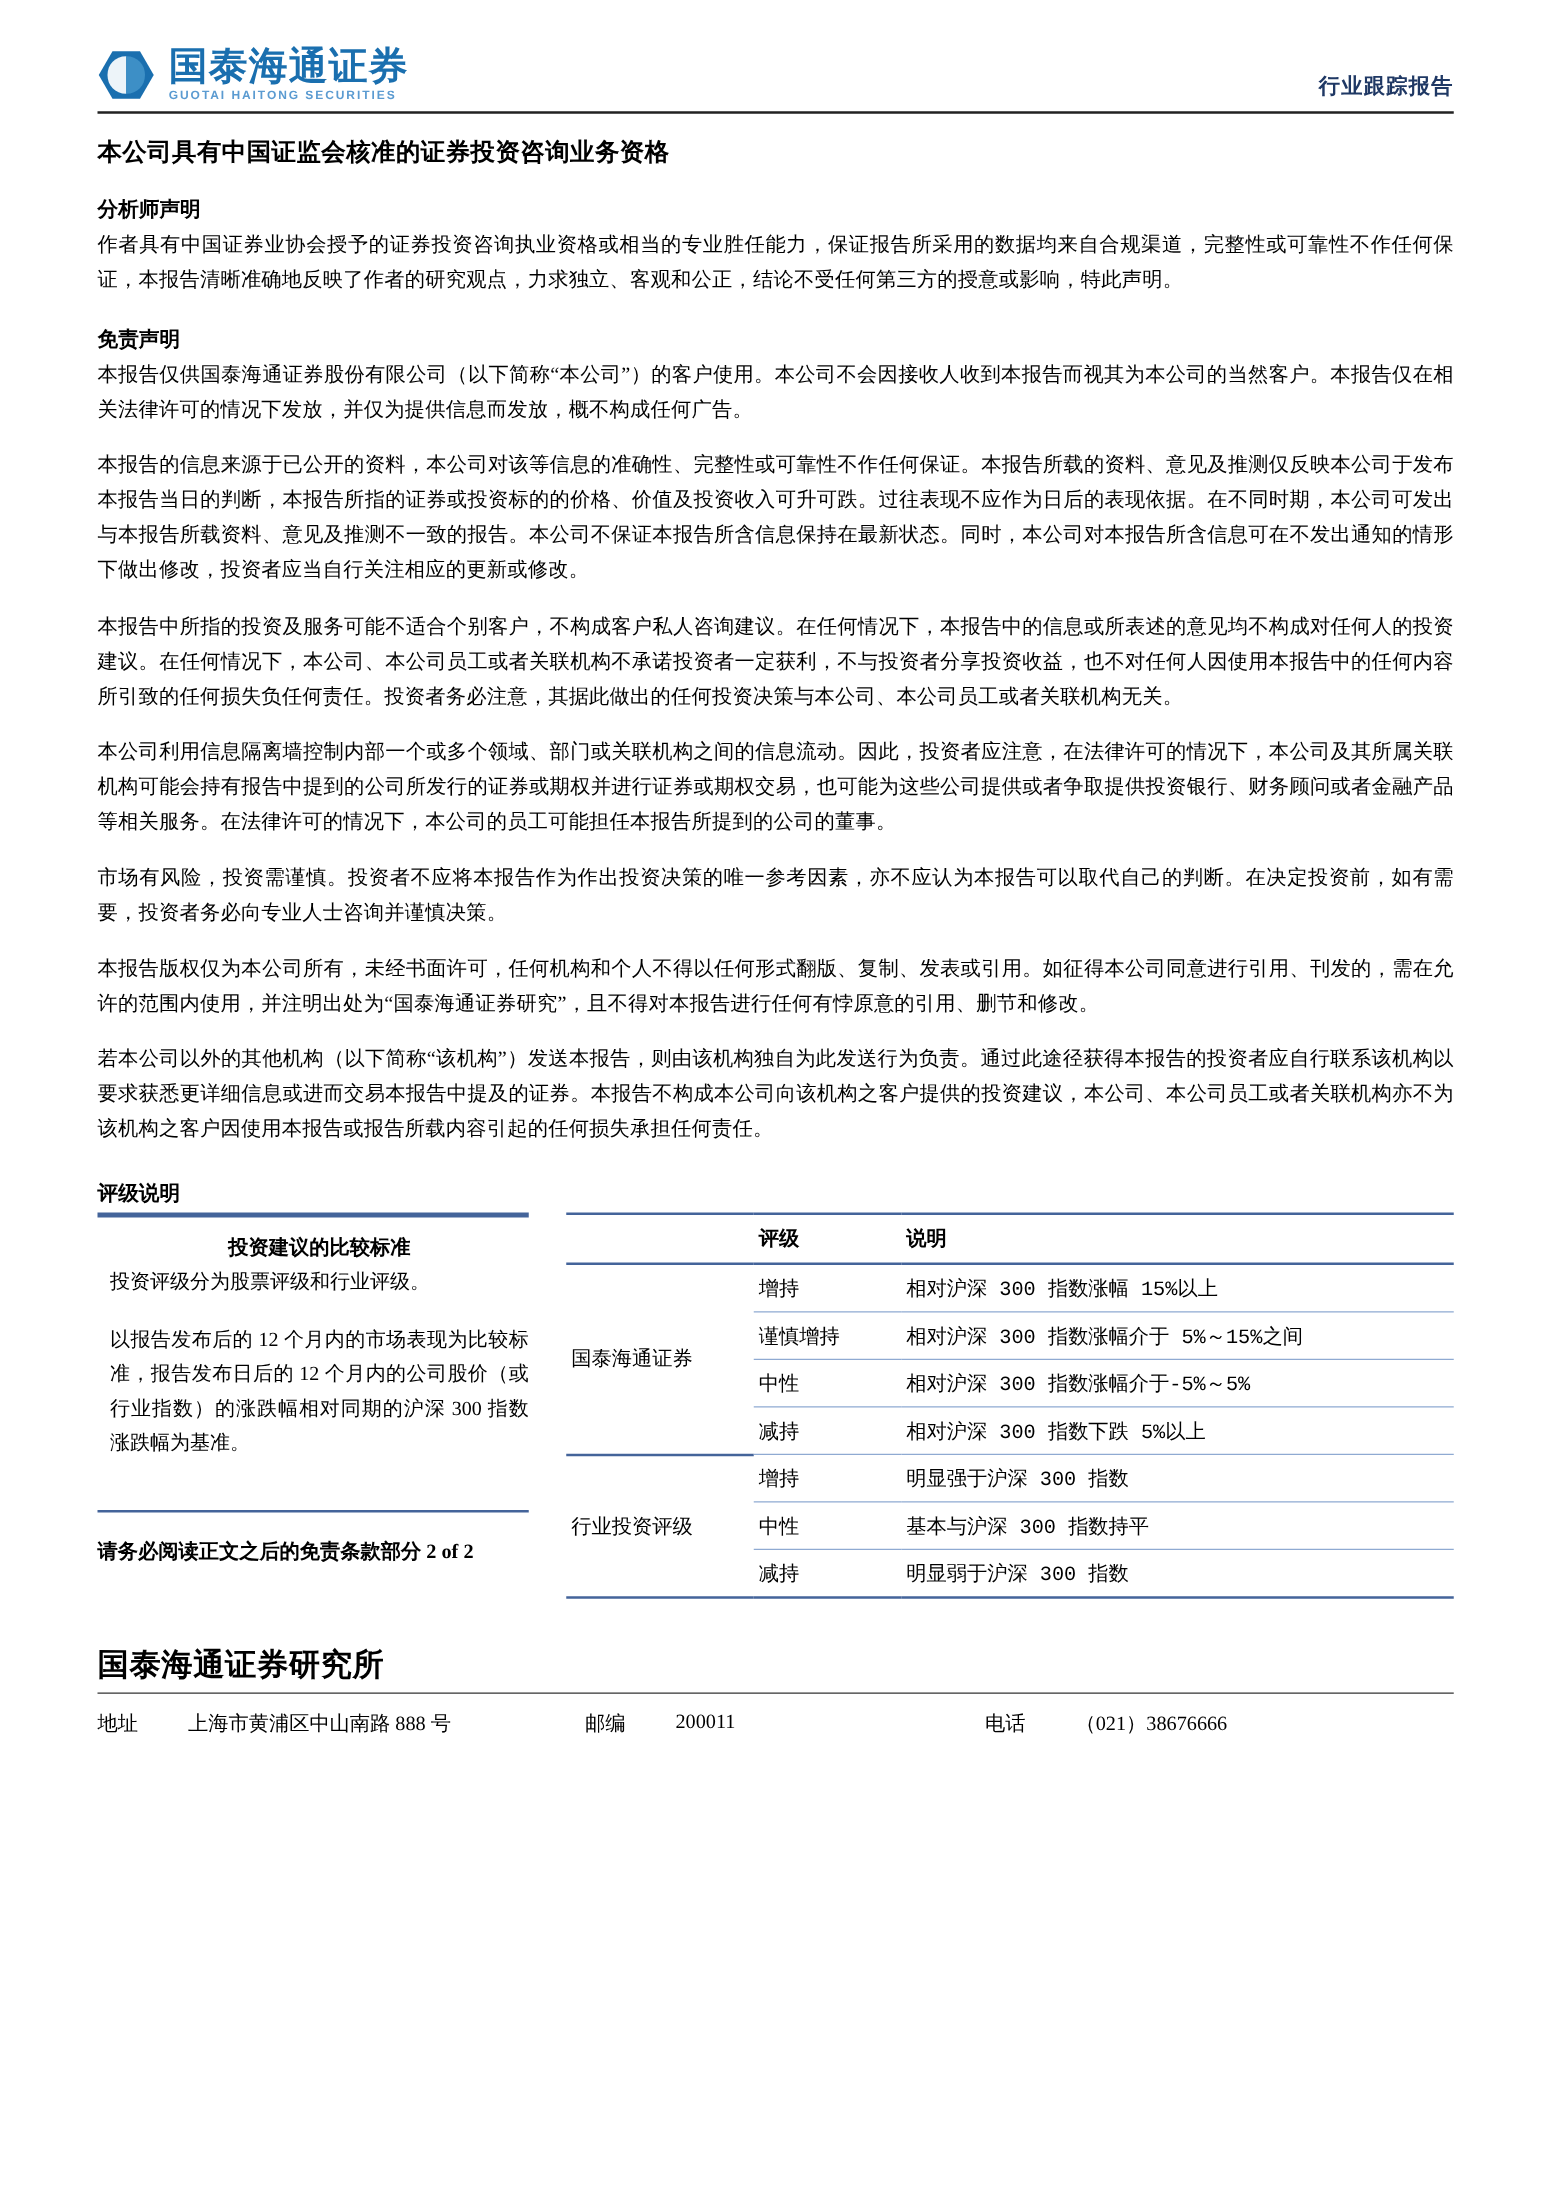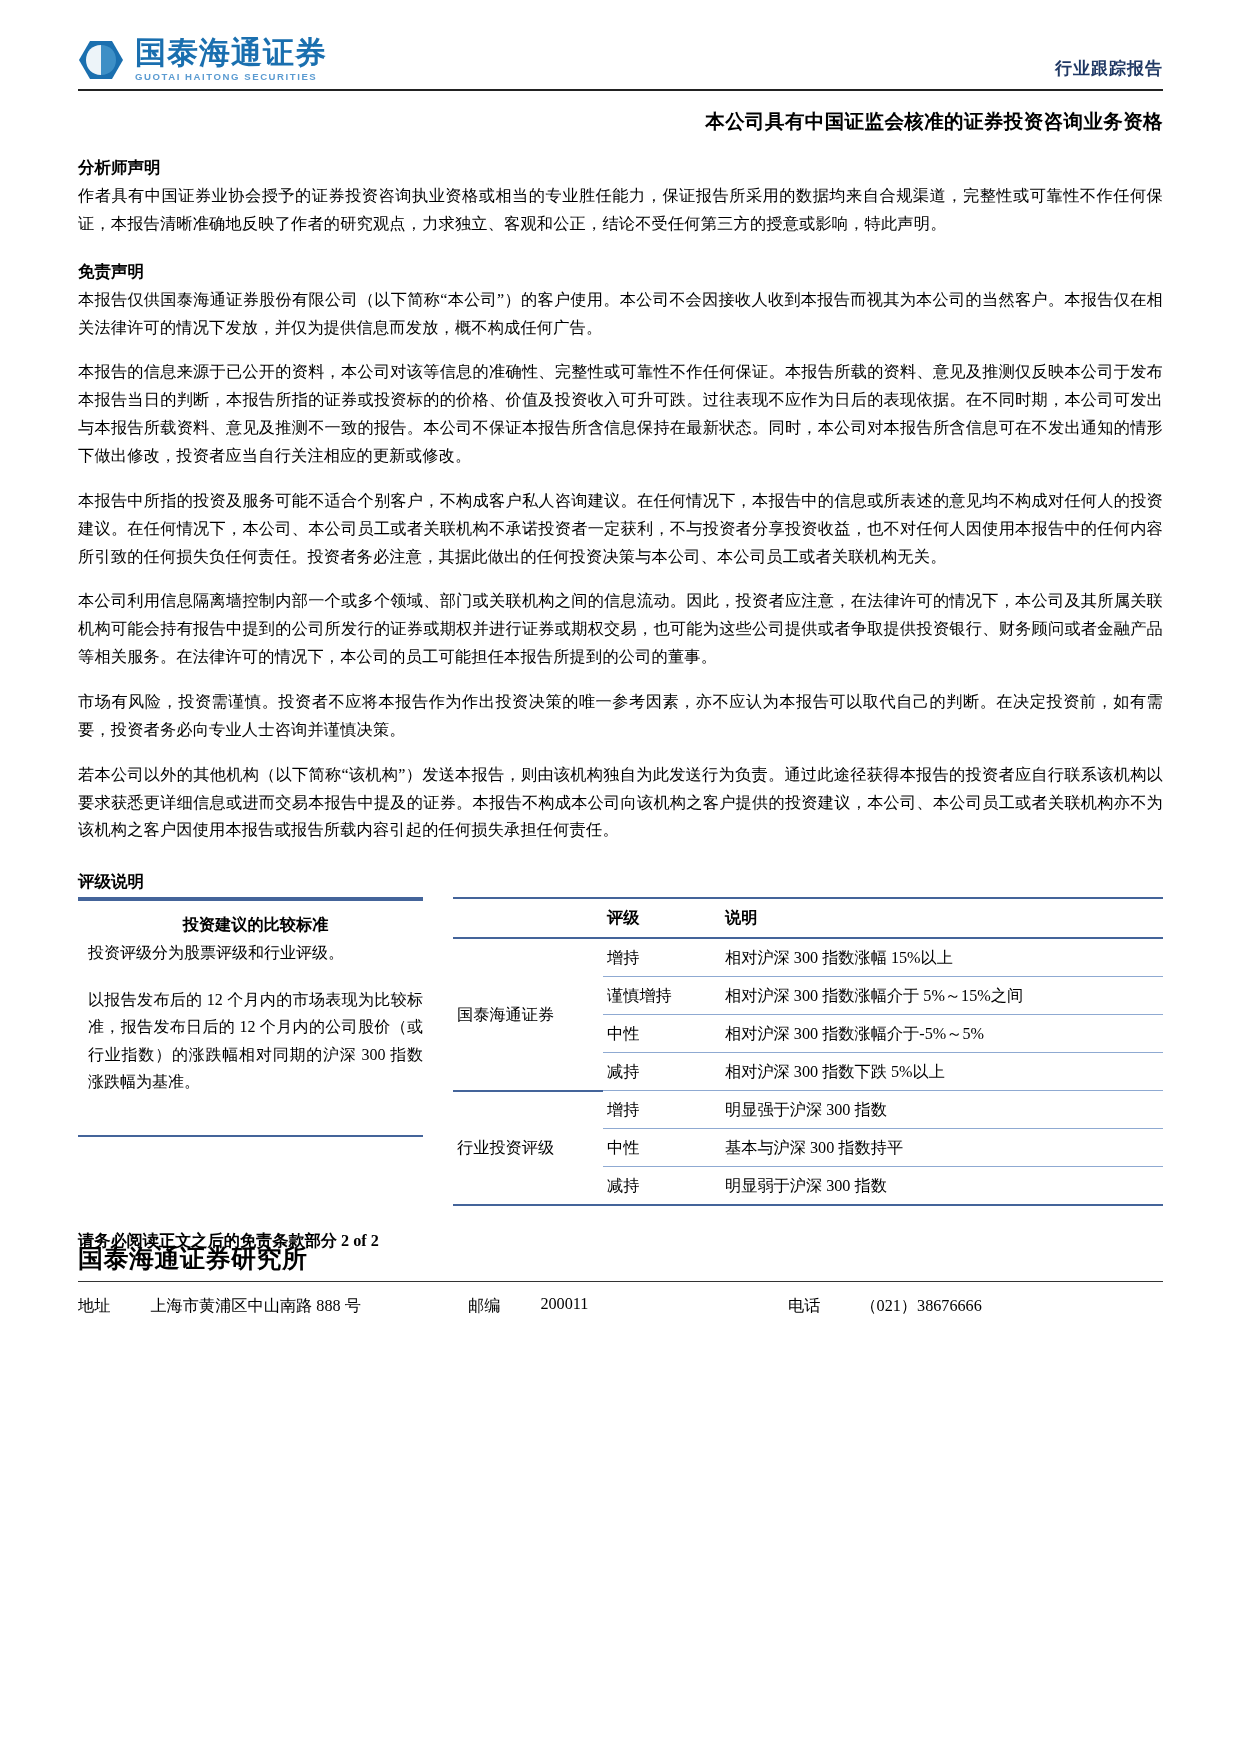--- a/index.html
+++ b/index.html
@@ -71,7 +71,6 @@
     font-weight: bold;
     margin: 17px 0 0 0;
     letter-spacing: 0.4px;
-    text-align: right;
   }
   .sec-head {
     font-size: 16.5px;

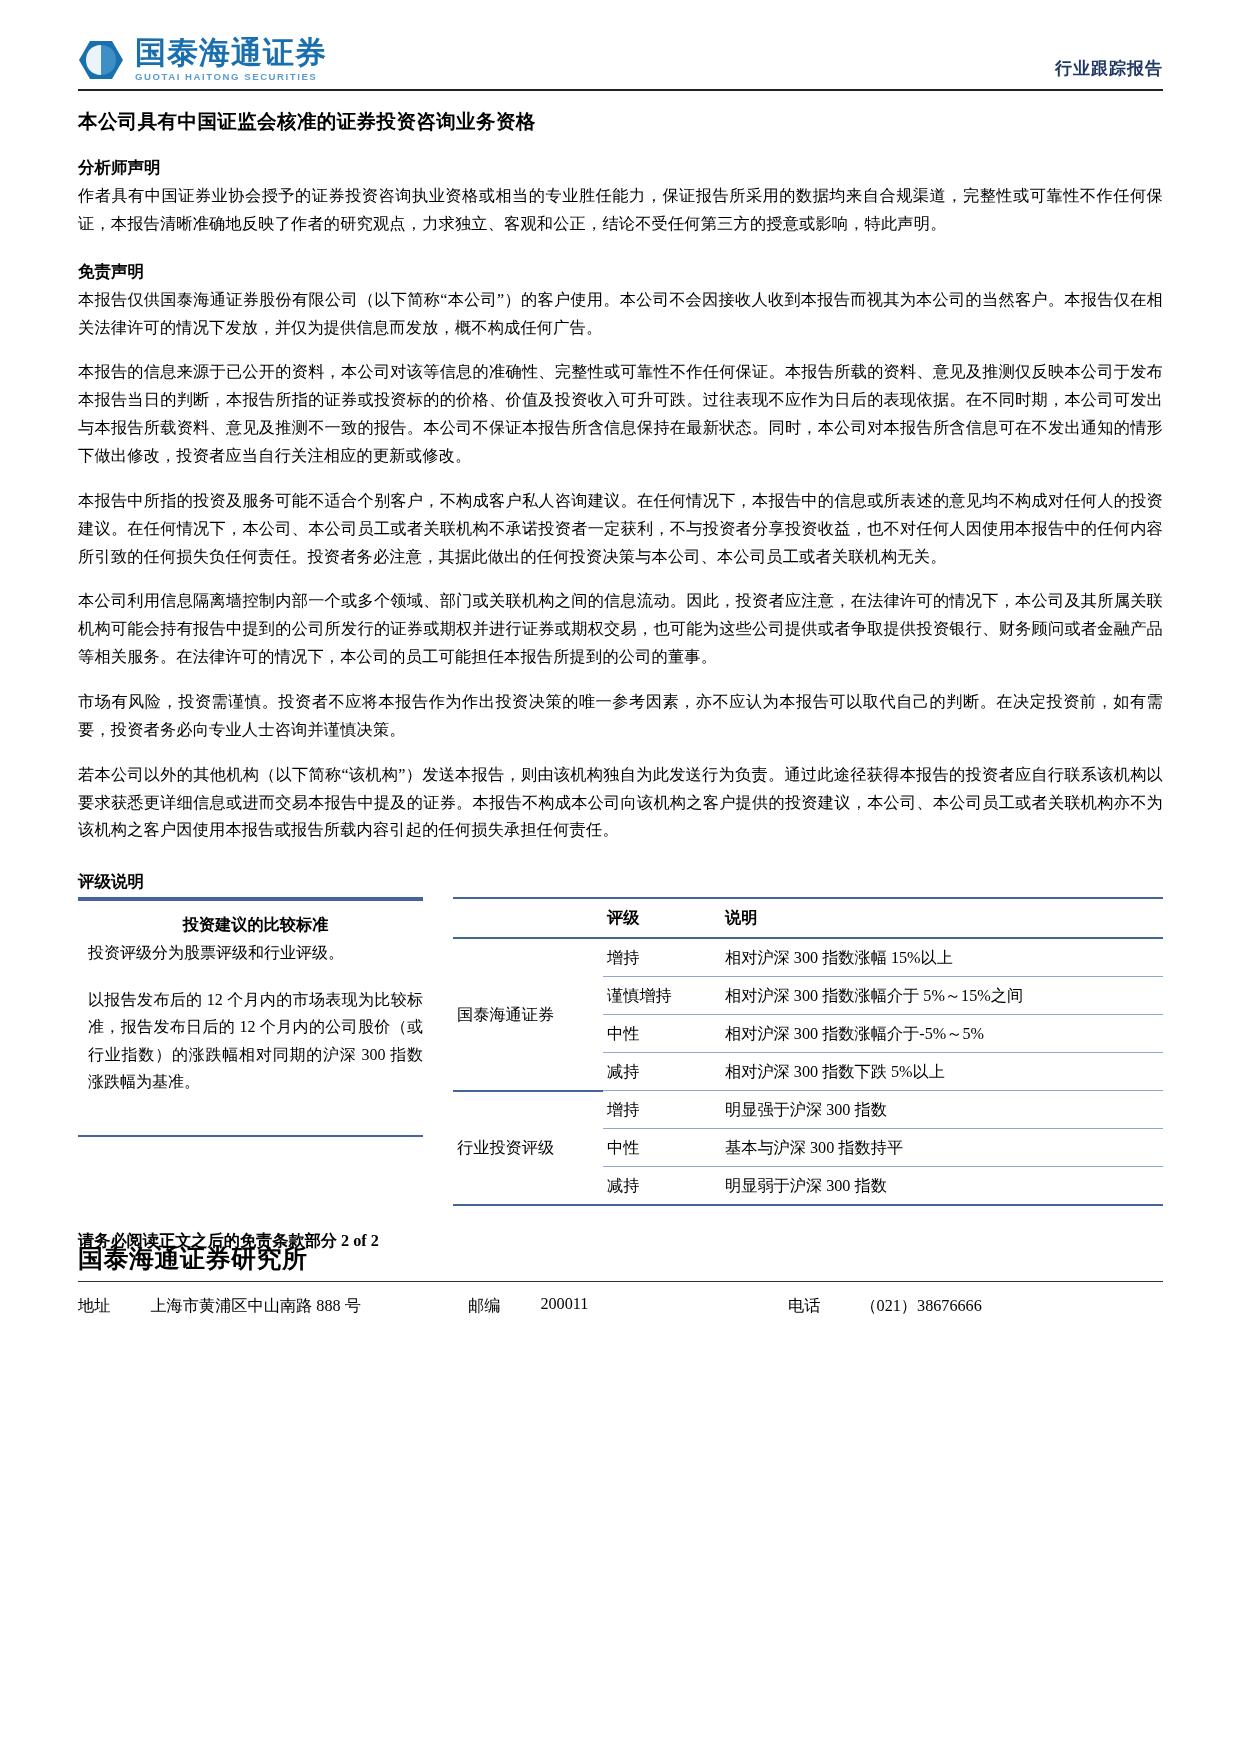--- a/index.html
+++ b/index.html
@@ -221,6 +221,7 @@
   <p class="body">本报告中所指的投资及服务可能不适合个别客户，不构成客户私人咨询建议。在任何情况下，本报告中的信息或所表述的意见均不构成对任何人的投资建议。在任何情况下，本公司、本公司员工或者关联机构不承诺投资者一定获利，不与投资者分享投资收益，也不对任何人因使用本报告中的任何内容所引致的任何损失负任何责任。投资者务必注意，其据此做出的任何投资决策与本公司、本公司员工或者关联机构无关。</p>
   <p class="body">本公司利用信息隔离墙控制内部一个或多个领域、部门或关联机构之间的信息流动。因此，投资者应注意，在法律许可的情况下，本公司及其所属关联机构可能会持有报告中提到的公司所发行的证券或期权并进行证券或期权交易，也可能为这些公司提供或者争取提供投资银行、财务顾问或者金融产品等相关服务。在法律许可的情况下，本公司的员工可能担任本报告所提到的公司的董事。</p>
   <p class="body">市场有风险，投资需谨慎。投资者不应将本报告作为作出投资决策的唯一参考因素，亦不应认为本报告可以取代自己的判断。在决定投资前，如有需要，投资者务必向专业人士咨询并谨慎决策。</p>
+  <p class="body">本报告版权仅为本公司所有，未经书面许可，任何机构和个人不得以任何形式翻版、复制、发表或引用。如征得本公司同意进行引用、刊发的，需在允许的范围内使用，并注明出处为“国泰海通证券研究”，且不得对本报告进行任何有悖原意的引用、删节和修改。</p>
   <p class="body tight">若本公司以外的其他机构（以下简称“该机构”）发送本报告，则由该机构独自为此发送行为负责。通过此途径获得本报告的投资者应自行联系该机构以要求获悉更详细信息或进而交易本报告中提及的证券。本报告不构成本公司向该机构之客户提供的投资建议，本公司、本公司员工或者关联机构亦不为该机构之客户因使用本报告或报告所载内容引起的任何损失承担任何责任。</p>
 
   <div class="rating-head">评级说明</div>

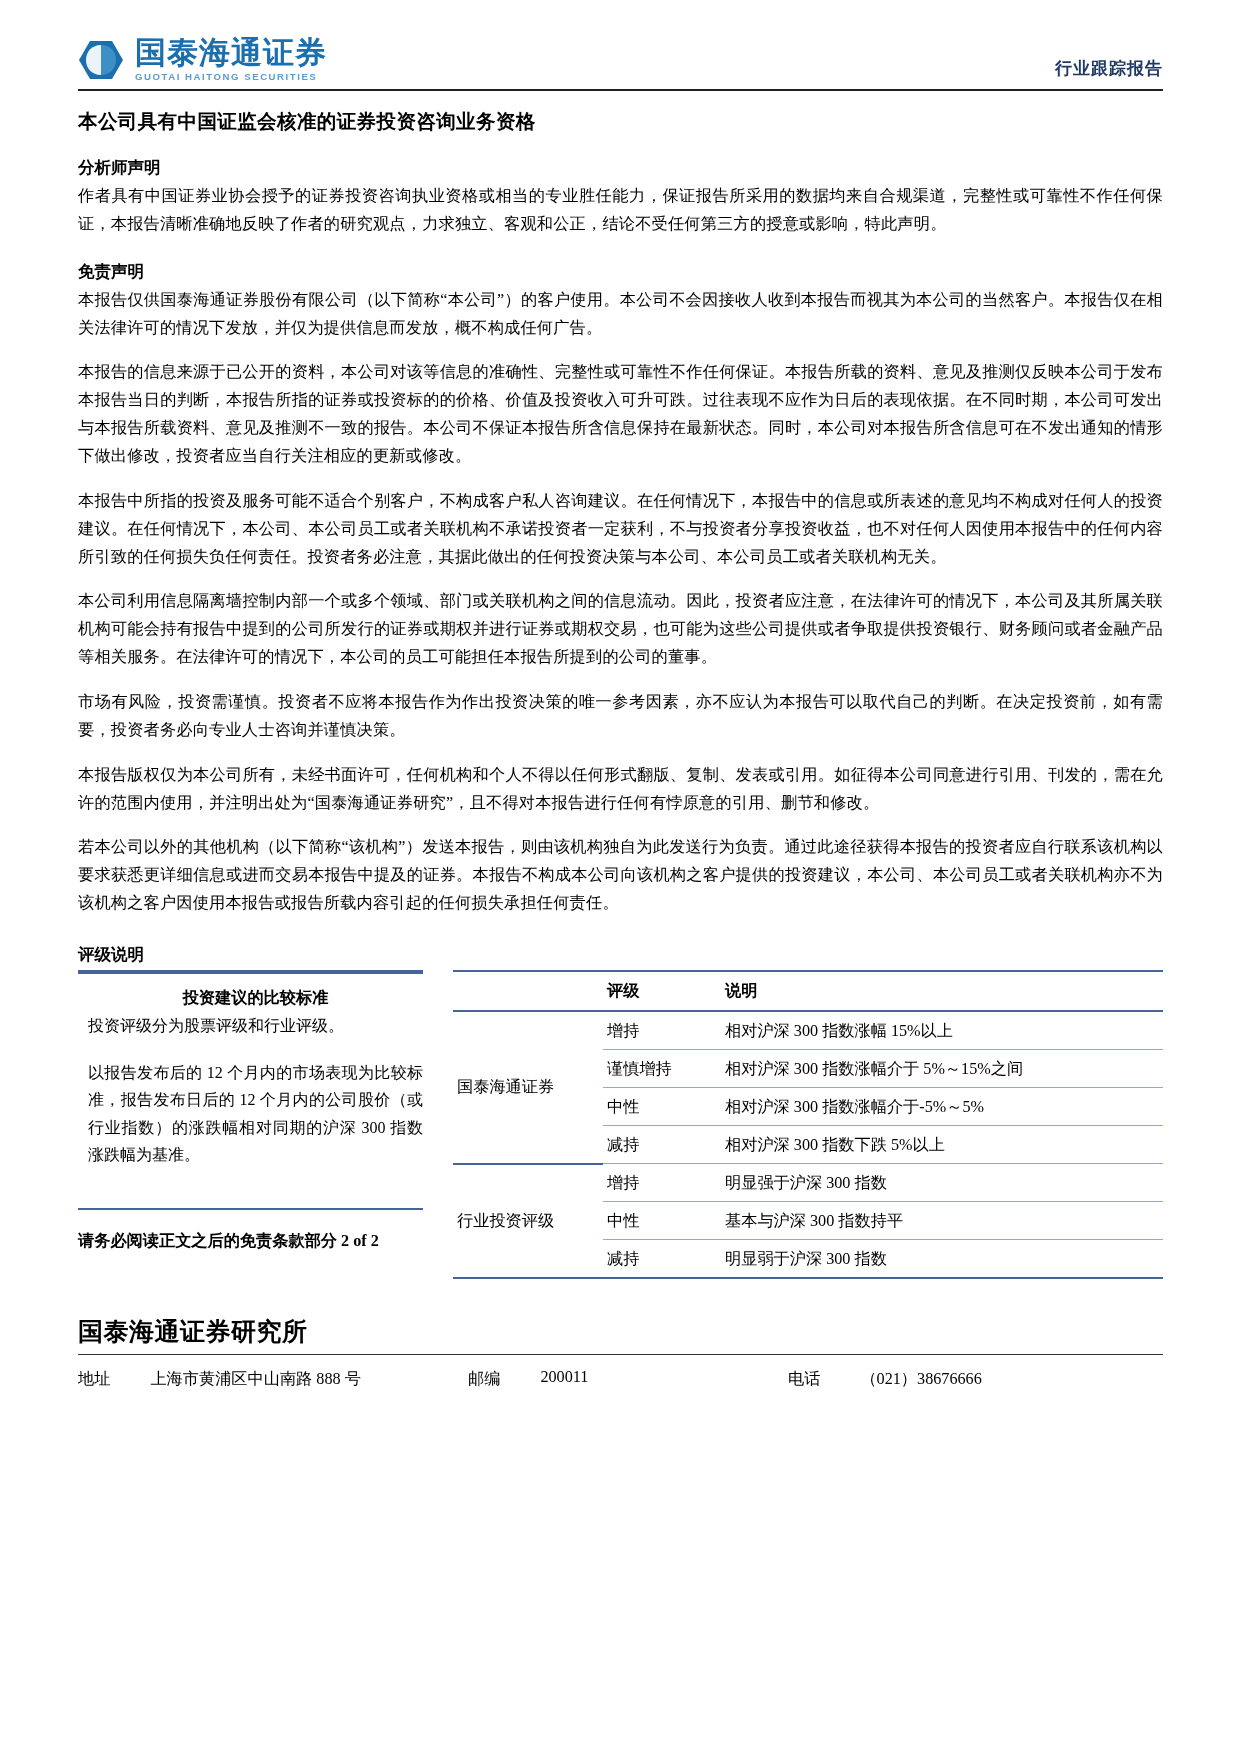--- a/index.html
+++ b/index.html
@@ -99,7 +99,7 @@
     margin-top: 4px;
   }
   .rating-left { width: 345px; flex: none; }
-  .rating-right { flex: 1 1 auto; }
+  .rating-right { flex: 1 1 auto; font-family: Liberation Mono, monospace; }
 
   .rule-top { border-top: 2.4px solid #44649a; }
 

